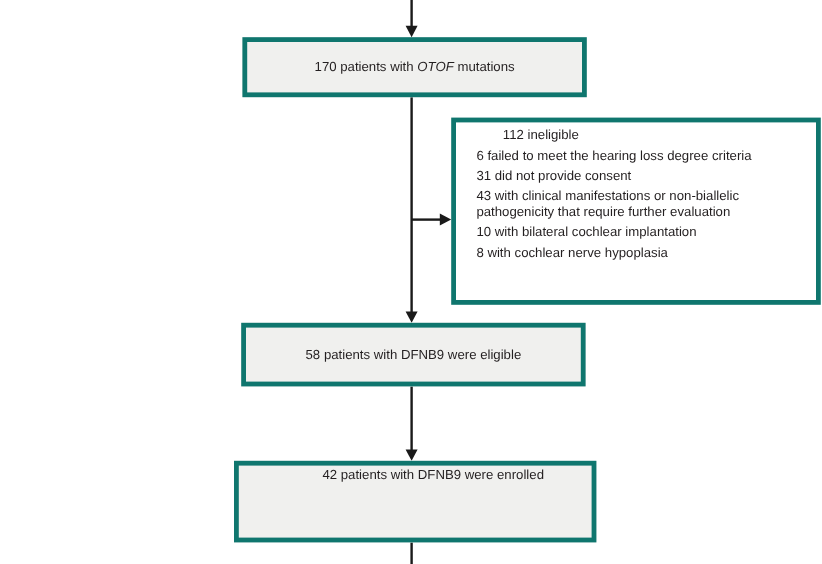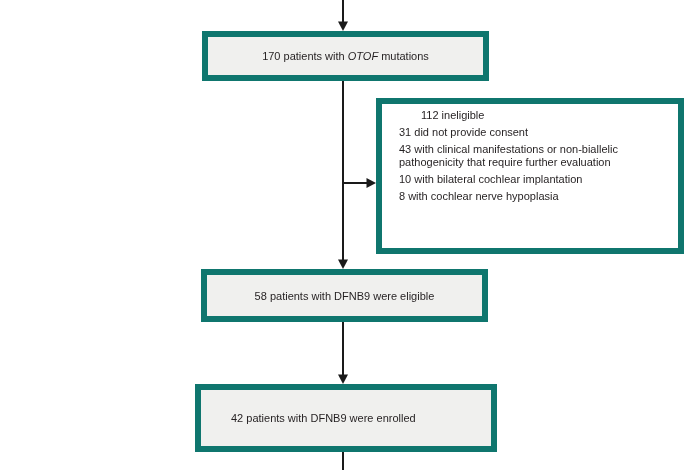--- a/index.html
+++ b/index.html
@@ -24,7 +24,7 @@
 
   .box {
     position: absolute;
-    border: 6px solid #0f766e;
+    border: 4px solid #0f766e;
   }
   .box.gray {
     background: #f0f0ee;

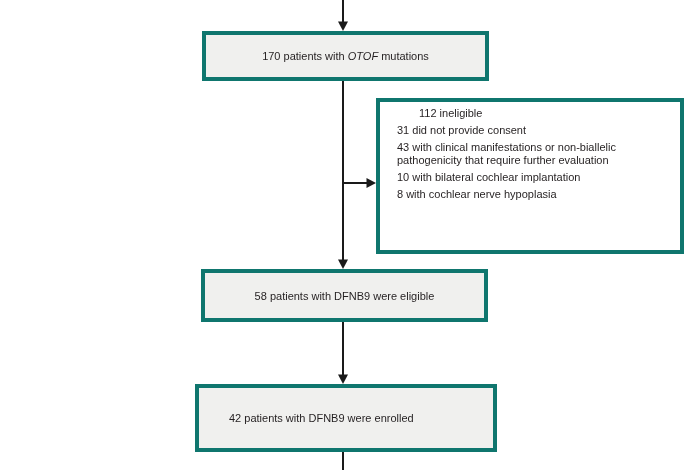--- a/index.html
+++ b/index.html
@@ -88,6 +88,7 @@
   <div class="box white" id="box-ineligible">
     <div class="inel-title">112 ineligible</div>
     <ul>
+      <li>6 failed to meet the hearing loss degree criteria</li>
       <li>31 did not provide consent</li>
       <li>43 with clinical manifestations or non-biallelic
 pathogenicity that require further evaluation</li>

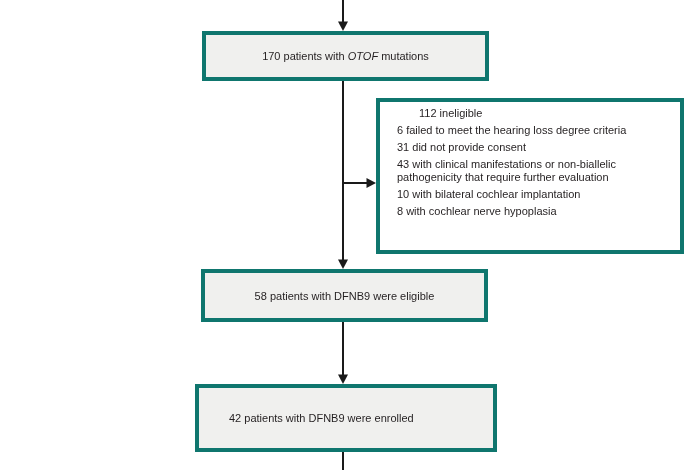--- a/index.html
+++ b/index.html
@@ -41,7 +41,7 @@
   #box-eligible { left: 201px; top: 269px; width: 287px; height: 53px; align-items: center; }
   #box-enrolled {
     left: 195px; top: 384px; width: 302px; height: 68px;
-    display: flex; flex-direction: column;
+    display: flex; flex-direction: row;
     align-items: flex-start; justify-content: center;
     text-align: left; padding-left: 30px; line-height: 17px;
   }

